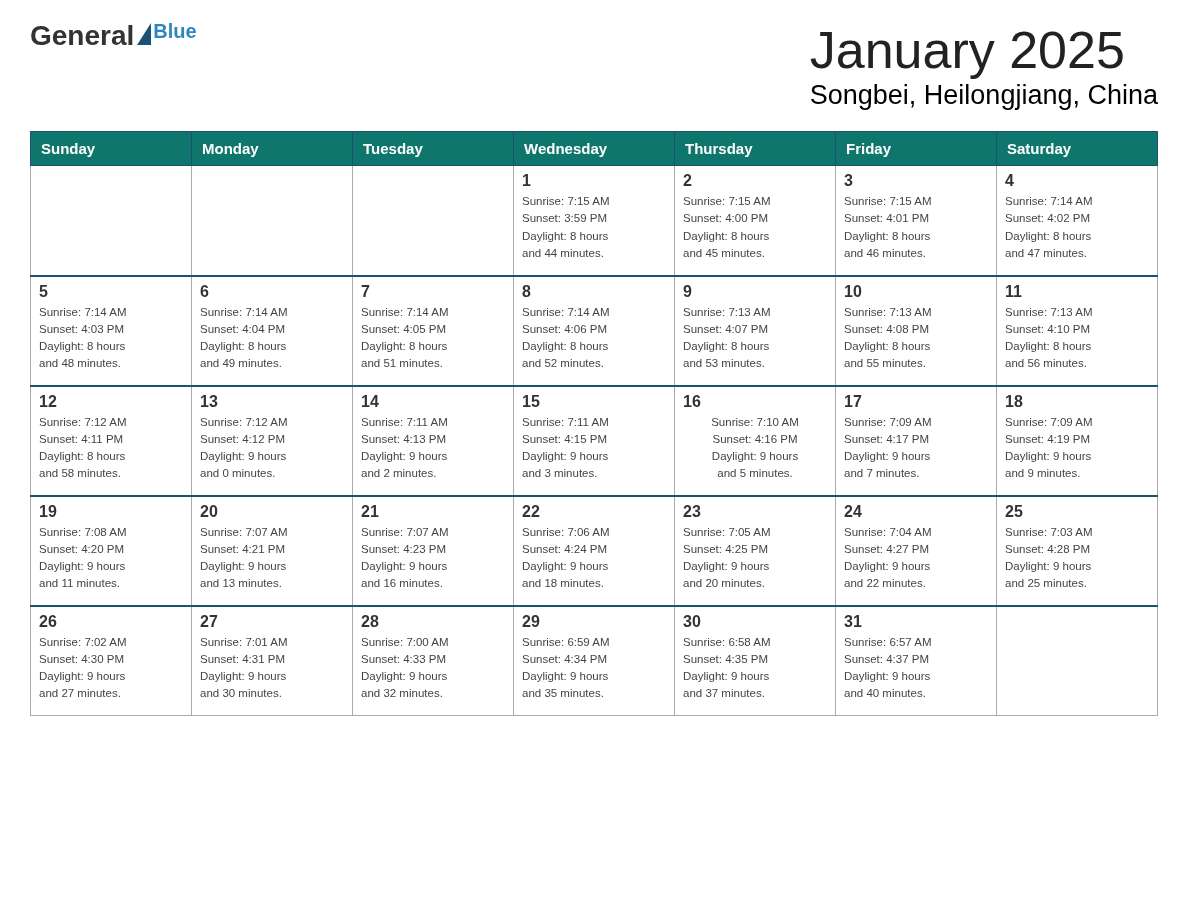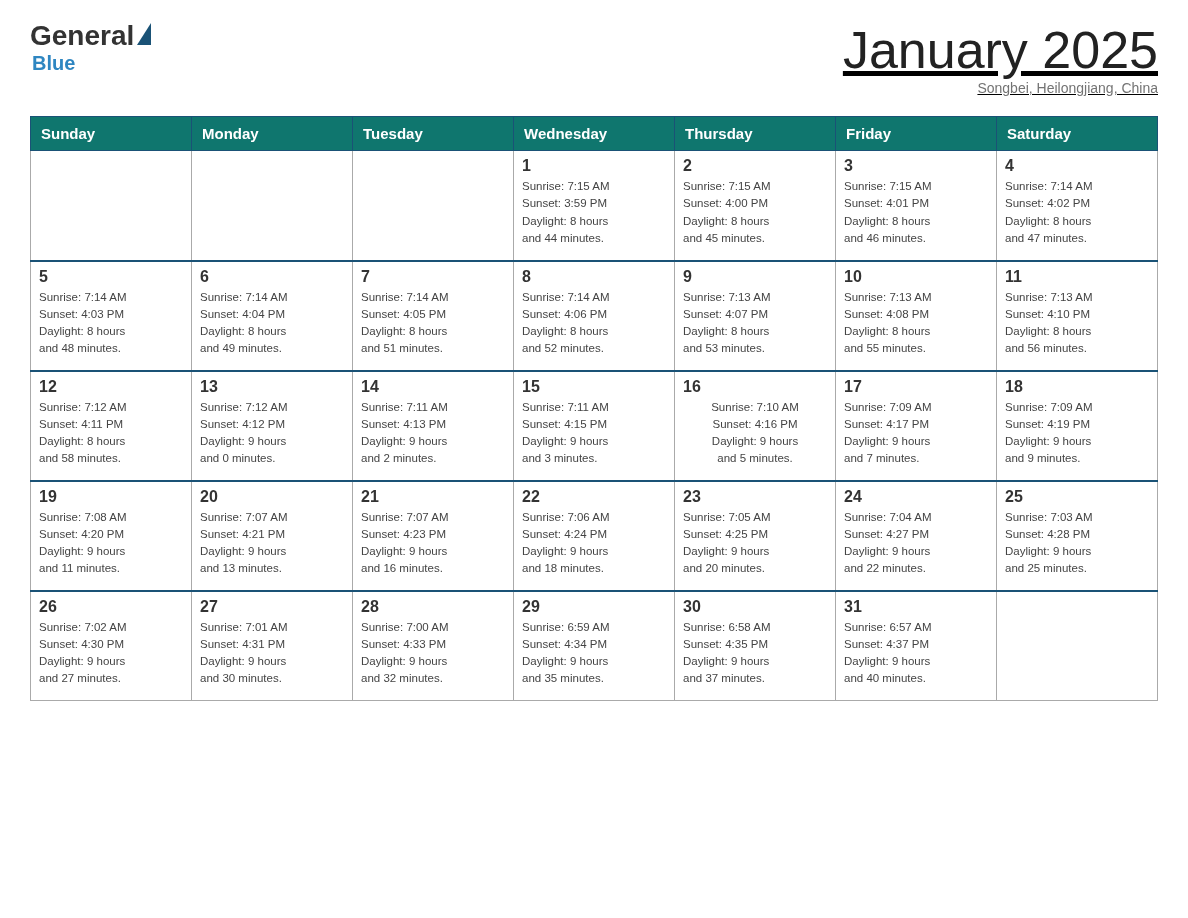--- a/index.html
+++ b/index.html
@@ -18,7 +18,6 @@
     }
     .logo {
       display: flex;
-      flex-direction: column;
       align-items: flex-start;
     }
     .logo-top {

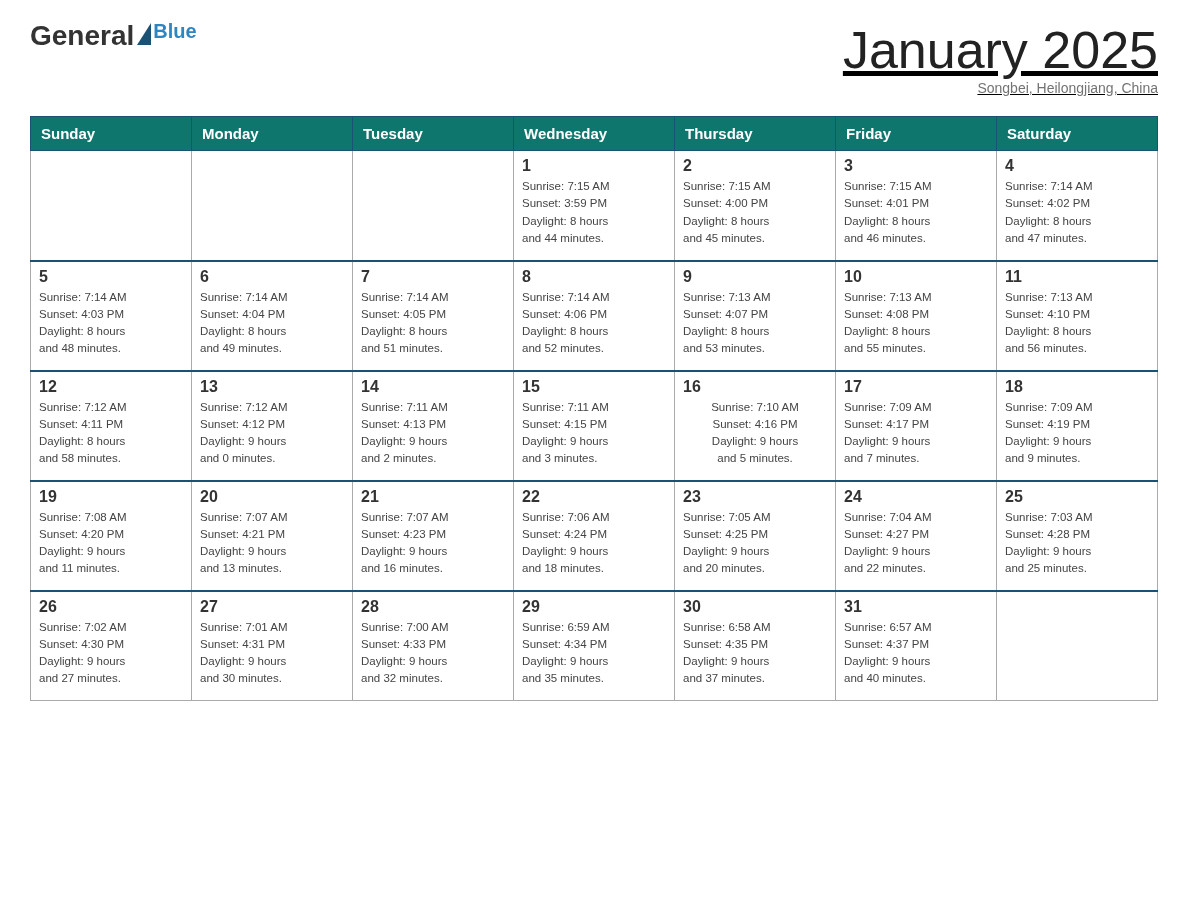--- a/index.html
+++ b/index.html
@@ -44,8 +44,6 @@
       margin-left: 2px;
     }
     .title-area {
-      text-align: right;
-      text-decoration: underline;
     }
     .calendar-title {
       font-size: 52px;

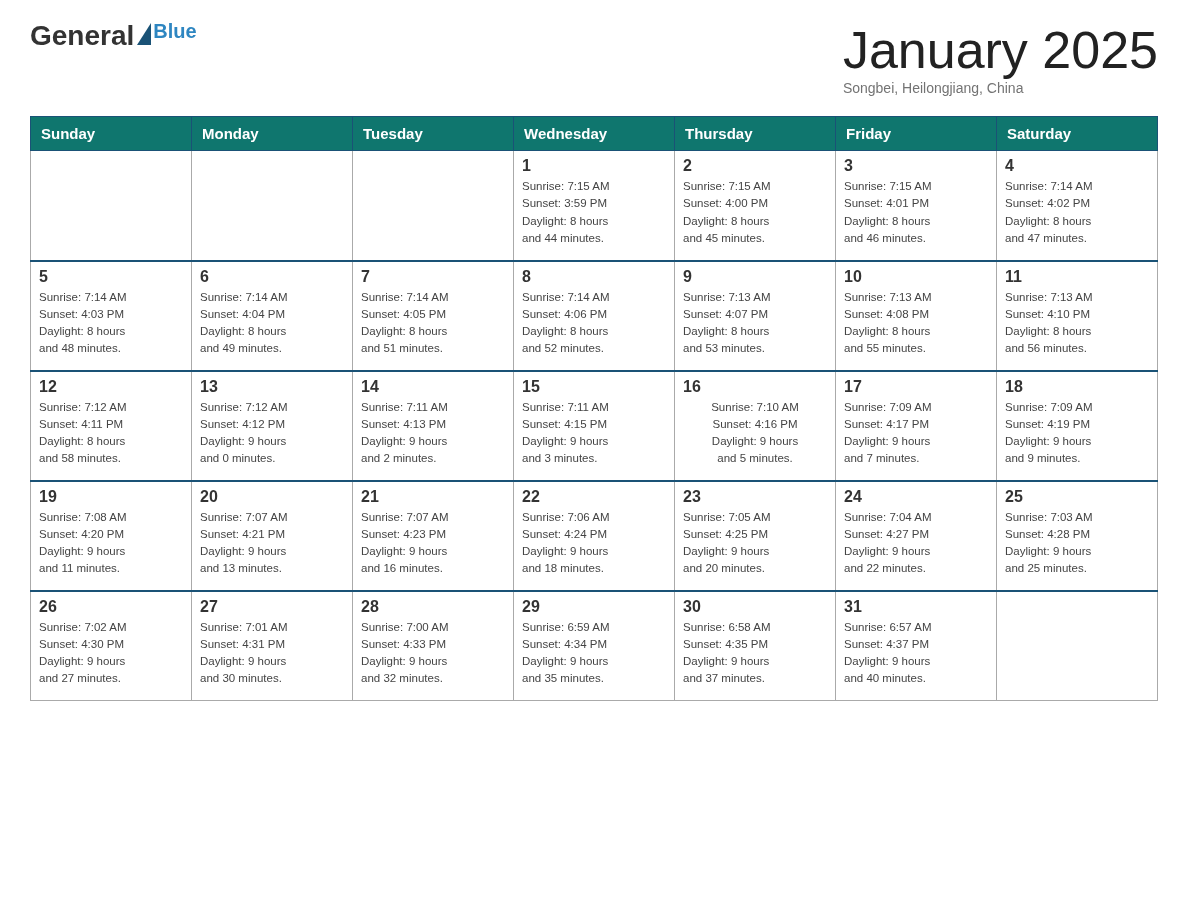--- a/index.html
+++ b/index.html
@@ -51,8 +51,8 @@
       color: #222;
     }
     .calendar-subtitle {
-      font-size: 14px;
-      color: #737373;
+      font-size: 27px;
+      color: #000000;
     }
     table {
       width: 100%;

